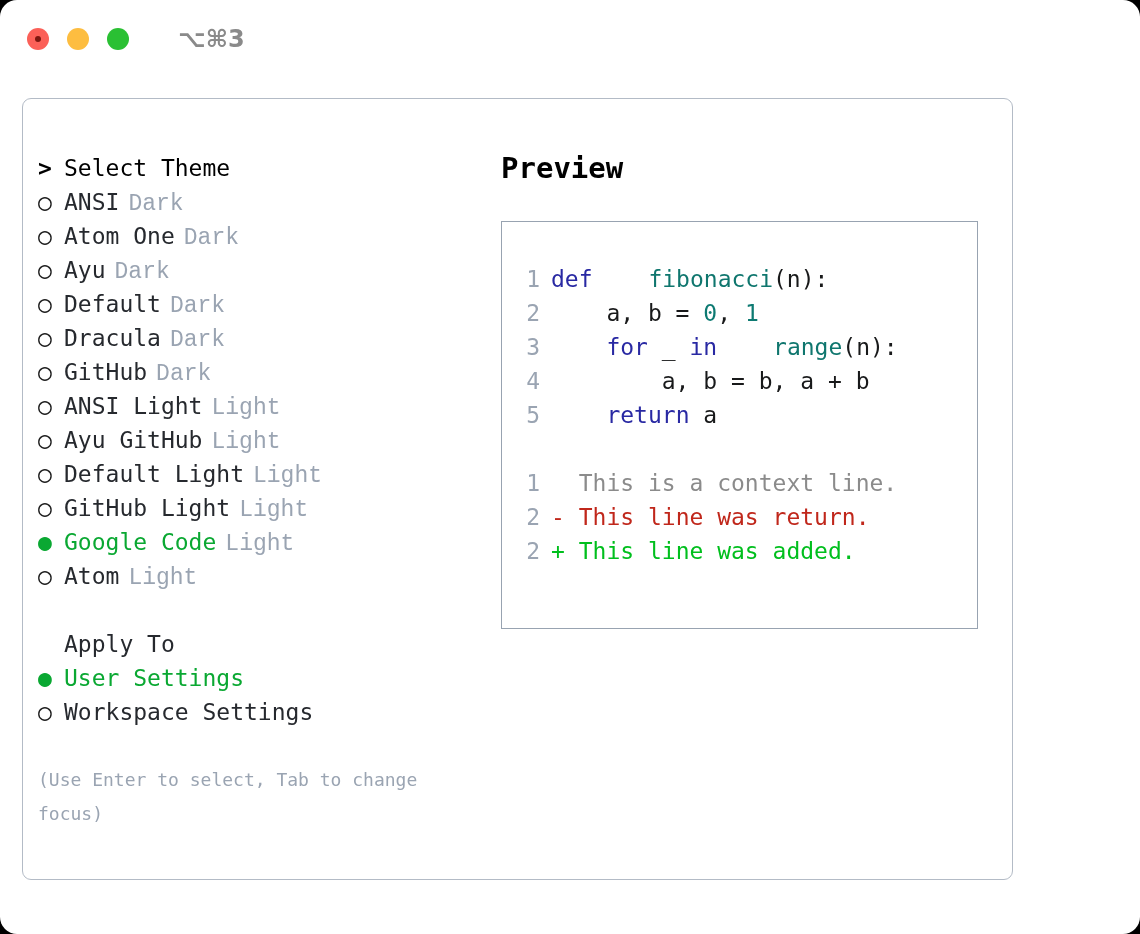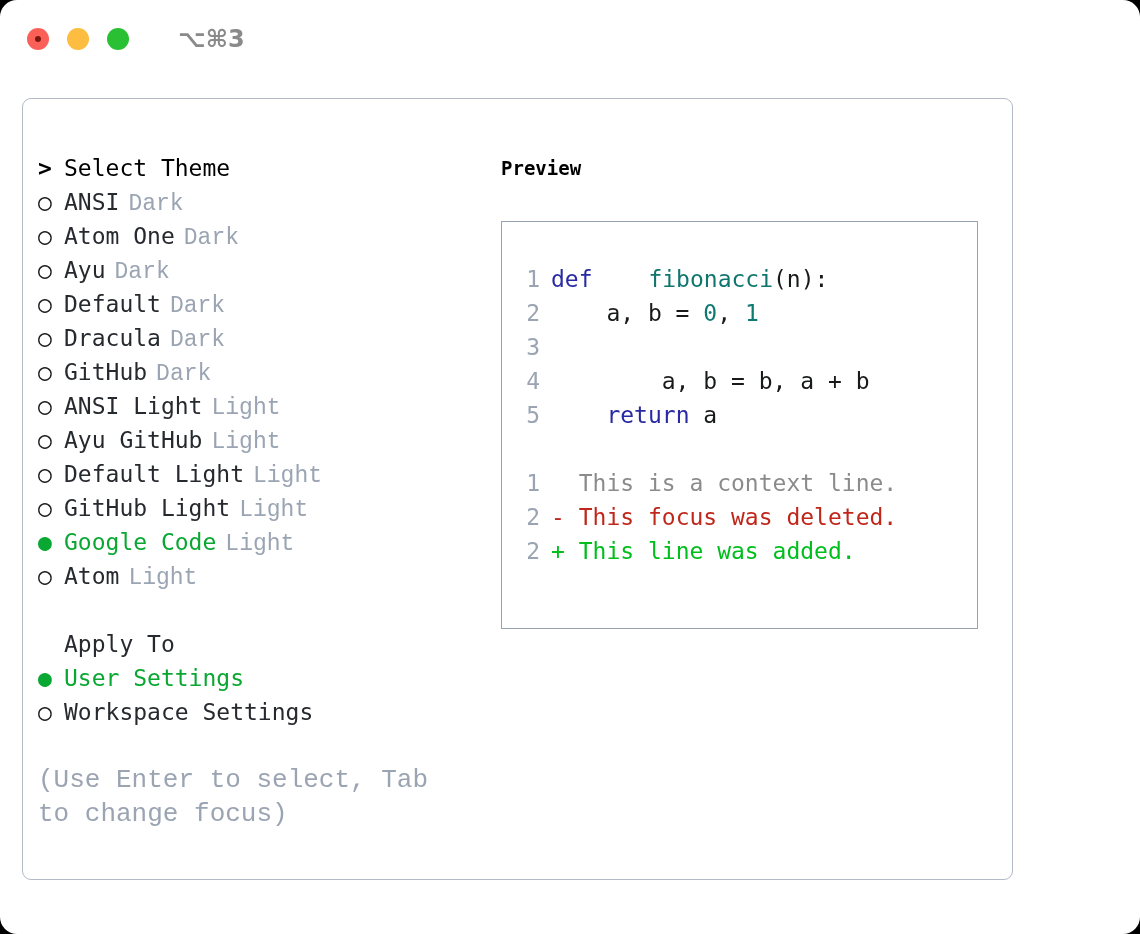--- a/index.html
+++ b/index.html
@@ -142,7 +142,7 @@
     width: 490px;
   }
   .preview-title {
-    font-size: 19px;
+    font-size: 29px;
     font-weight: bold;
     color: #000000;
     line-height: 34px;

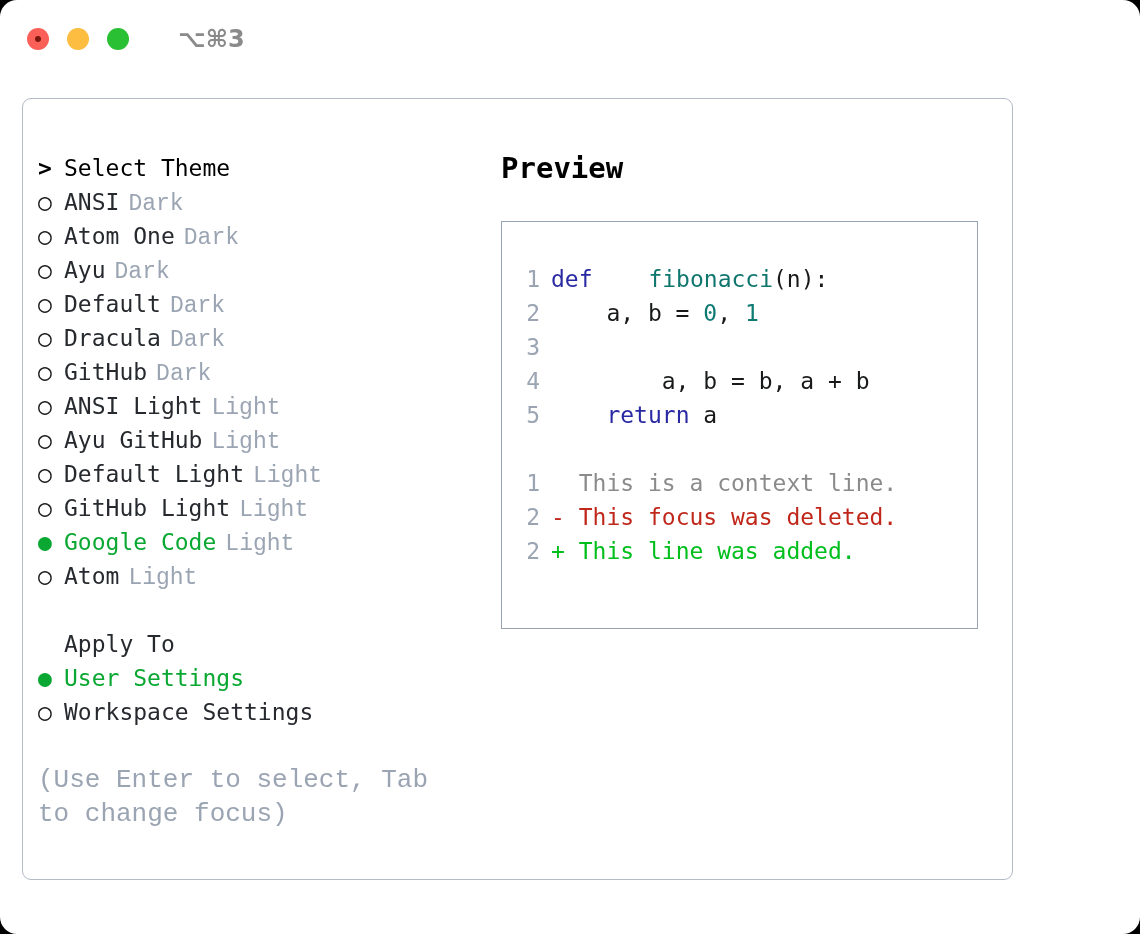--- a/index.html
+++ b/index.html
@@ -305,7 +305,7 @@
           <div id="code-lines">
               <div class="cline"><span class="lnum">1</span><span class="ctext"><span class="tk-kw">def </span><span class="tk-fn">fibonacci</span><span class="tk-txt">(n):</span></span></div>
               <div class="cline"><span class="lnum">2</span><span class="ctext"><span class="tk-txt">    a, b = </span><span class="tk-num">0</span><span class="tk-txt">, </span><span class="tk-num">1</span></span></div>
-              <div class="cline"><span class="lnum">3</span></div>
+              <div class="cline"><span class="lnum">3</span><span class="ctext"><span class="tk-txt">    </span><span class="tk-kw">for</span><span class="tk-txt"> _ </span><span class="tk-kw">in</span><span class="tk-txt"> </span><span class="tk-fn">range</span><span class="tk-txt">(n):</span></span></div>
               <div class="cline"><span class="lnum">4</span><span class="ctext"><span class="tk-txt">        a, b = b, a + b</span></span></div>
               <div class="cline"><span class="lnum">5</span><span class="ctext"><span class="tk-txt">    </span><span class="tk-kw">return</span><span class="tk-txt"> a</span></span></div>
             </div>

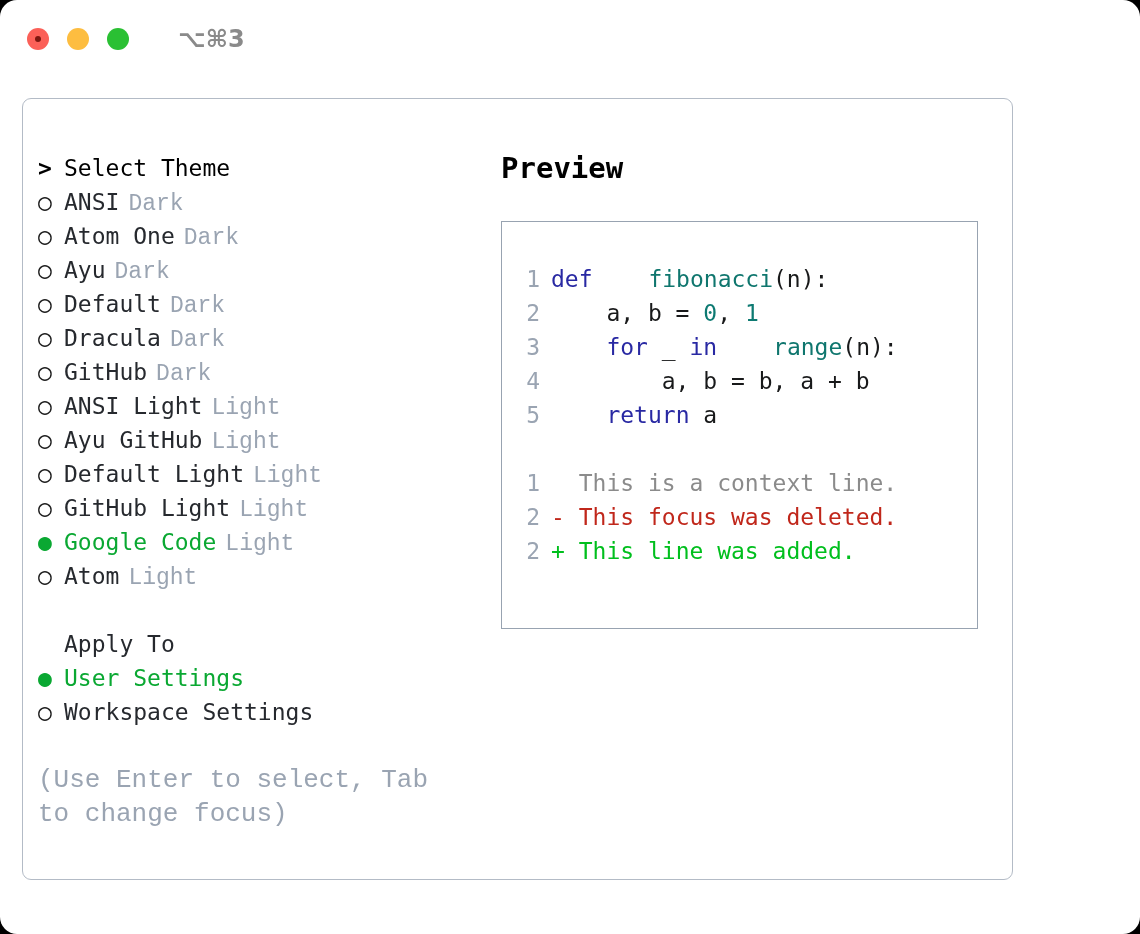--- a/index.html
+++ b/index.html
@@ -312,7 +312,7 @@
           <div class="diff-gap"></div>
           <div id="diff-lines">
               <div class="cline"><span class="lnum">1</span><span class="ctext tk-ctx">  </span><span class="ctext tk-ctx">This is a context line.</span></div>
-              <div class="cline"><span class="lnum">2</span><span class="ctext tk-del">- </span><span class="ctext tk-del">This focus was deleted.</span></div>
+              <div class="cline"><span class="lnum">2</span><span class="ctext tk-del">- </span><span class="ctext tk-del">This line was return.</span></div>
               <div class="cline"><span class="lnum">2</span><span class="ctext tk-add">+ </span><span class="ctext tk-add">This line was added.</span></div>
             </div>
         </div>

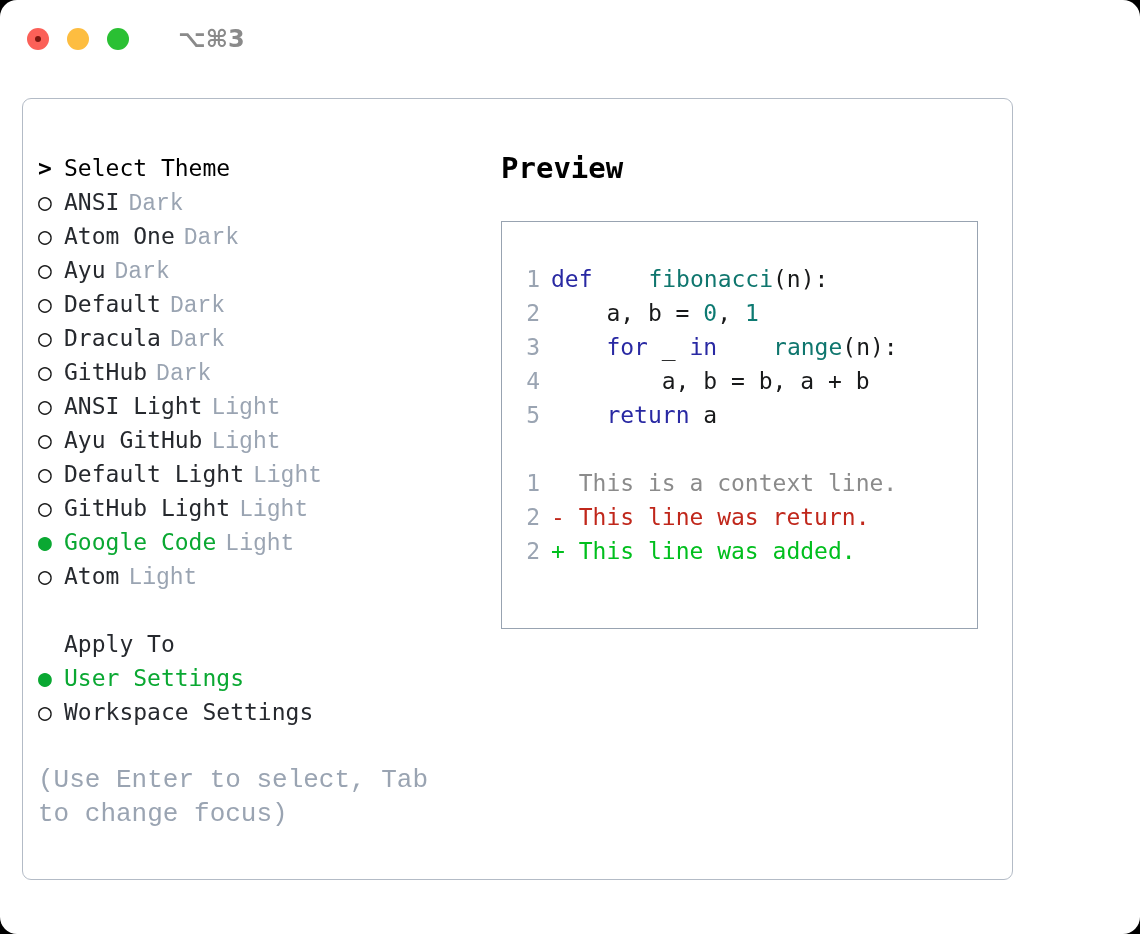--- a/index.html
+++ b/index.html
@@ -127,11 +127,10 @@
 
   .hint {
     margin-top: 34px;
-    font-size: 26px;
+    font-size: 18px;
     line-height: 34px;
     color: #9aa4b2;
     width: 420px;
-    font-family: Liberation Mono, monospace;
   }
 
   

